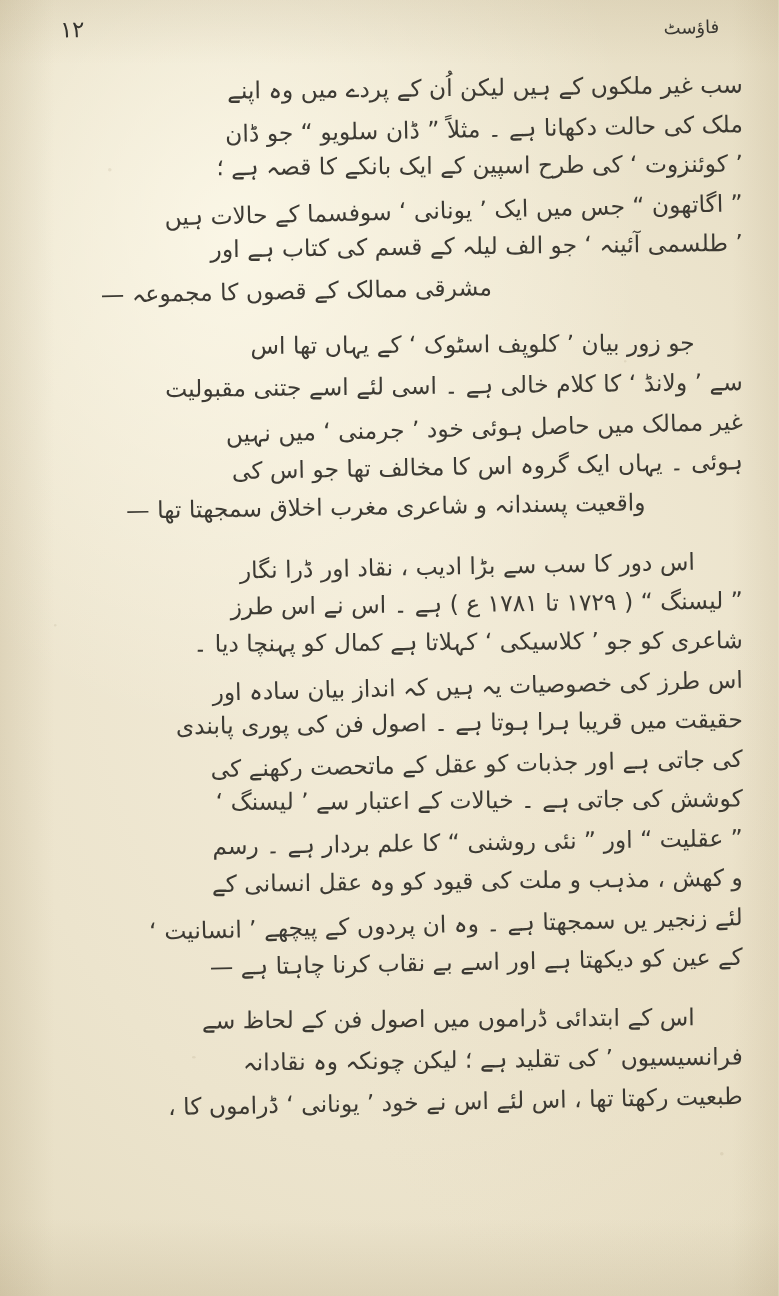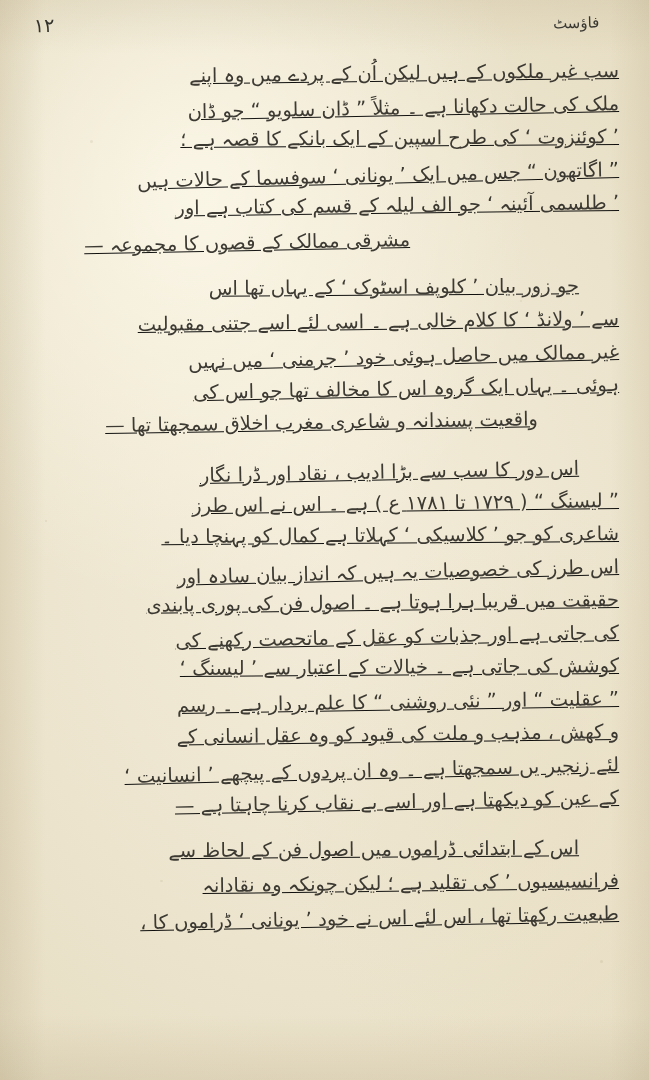--- a/index.html
+++ b/index.html
@@ -65,7 +65,7 @@
     font-size: 19px;
     color: #2b2a26;
     letter-spacing: 1px;
-    margin-left: 10px;
+    margin-left: 26px;
     transform: rotate(-1deg);
     opacity: 0.95;
     text-align: center;

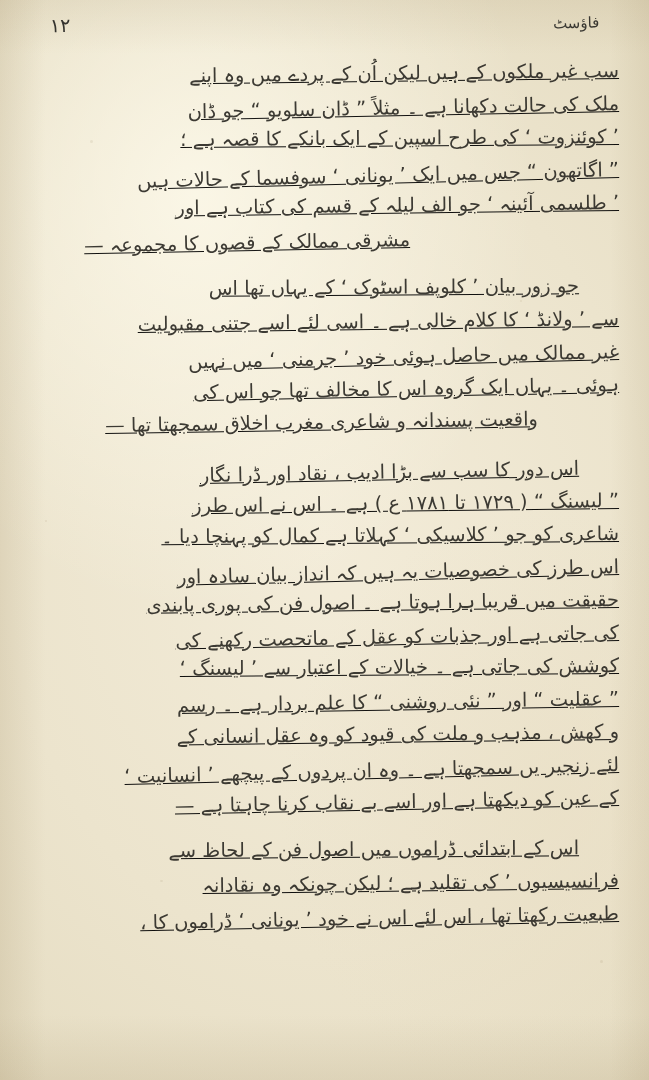--- a/index.html
+++ b/index.html
@@ -74,7 +74,6 @@
   
   .body {
     margin-top: 6px;
-    text-decoration: underline;
   }
   .para {
     margin: 0 0 13px 0;

